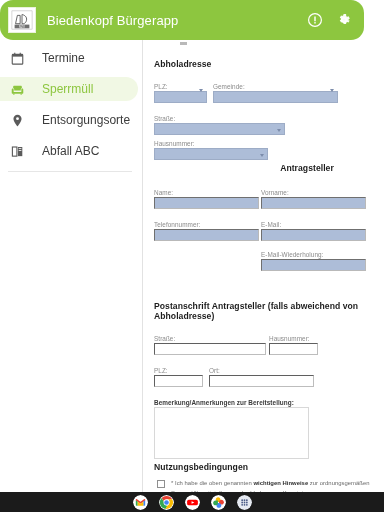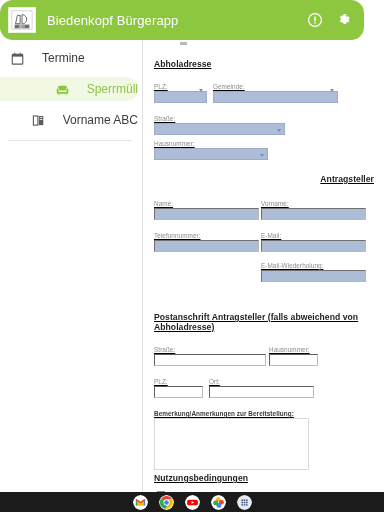--- a/index.html
+++ b/index.html
@@ -53,7 +53,7 @@
   
   .main {
     position:absolute; top:40px; left:143px; width:241px; height:452px;
-    background:#ffffff; overflow:hidden;text-decoration:underline;
+    background:#ffffff; overflow:hidden;
   }
   .main-inner { padding: 4px 10px 0 11px; position:relative; }
   .clip-top { height:12px; position:relative; }

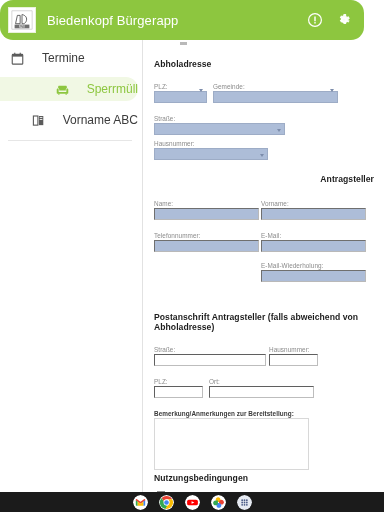--- a/index.html
+++ b/index.html
@@ -41,7 +41,7 @@
     padding-left:10px; margin: 0 4px 0 0;
     border-radius: 0 12px 12px 0;
   }
-  .nav-item + .nav-item { margin-top:7px;justify-content:flex-end; }
+  .nav-item + .nav-item { margin-top:7px; }
   .nav-item .nav-ico { width:15px; height:15px; flex:0 0 15px; display:block; }
   .nav-item .nav-lbl {
     font-size:12px; color:#3c3c3c; margin-left:17px; white-space:nowrap;

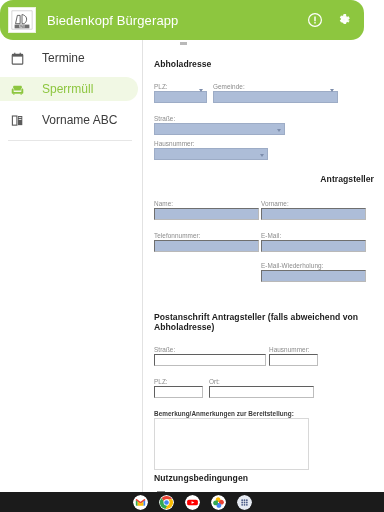--- a/index.html
+++ b/index.html
@@ -182,6 +182,13 @@
       <span class="nav-lbl">Sperrmüll</span>
     </div>
 
+    <div class="nav-item">
+      <svg class="nav-ico" viewBox="0 0 20 20" aria-hidden="true">
+        <path fill="#5b5b5b" d="M10 2.2c-3 0-5.4 2.4-5.4 5.4 0 4 5.4 10.2 5.4 10.2s5.4-6.2 5.4-10.2c0-3-2.4-5.4-5.4-5.4z"></path>
+        <circle cx="10" cy="7.5" r="1.9" fill="#ffffff"></circle>
+      </svg>
+      <span class="nav-lbl">Entsorgungsorte</span>
+    </div>
 
     <div class="nav-item">
       <svg class="nav-ico" viewBox="0 0 20 20" aria-hidden="true">

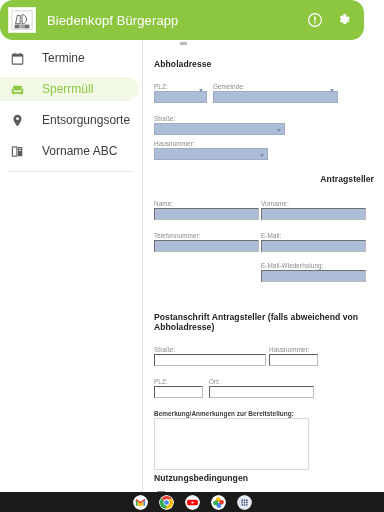--- a/index.html
+++ b/index.html
@@ -197,7 +197,7 @@
         <rect x="11.6" y="5.6" width="3.6" height="1.1" fill="#ffffff"></rect>
         <rect x="11.6" y="8" width="3.6" height="1.1" fill="#ffffff"></rect>
       </svg>
-      <span class="nav-lbl">Vorname ABC</span>
+      <span class="nav-lbl">Abfall ABC</span>
     </div>
 
     <div class="nav-sep"></div>

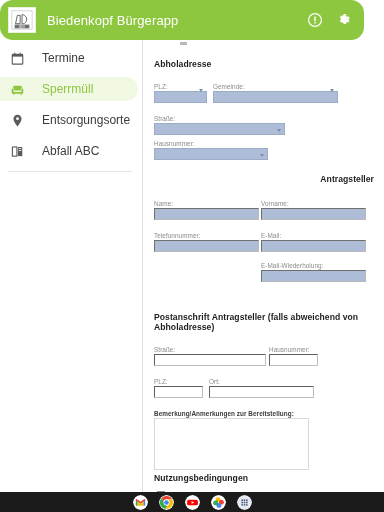--- a/index.html
+++ b/index.html
@@ -66,7 +66,7 @@
     font-size:8.6px; font-weight:bold; color:#1d1d1d;
     margin: 3px 0 0 0; letter-spacing:.05px;
   }
-  h3.sect-c { text-align:right; padding-left:86px; margin-top:14px; }
+  h3.sect-c { text-align:center; padding-left:86px; margin-top:3px; }
   .lbl {
     font-size:6.4px; color:#8b8b8b; display:block;
     margin-bottom:1px; white-space:nowrap; letter-spacing:.05px;

